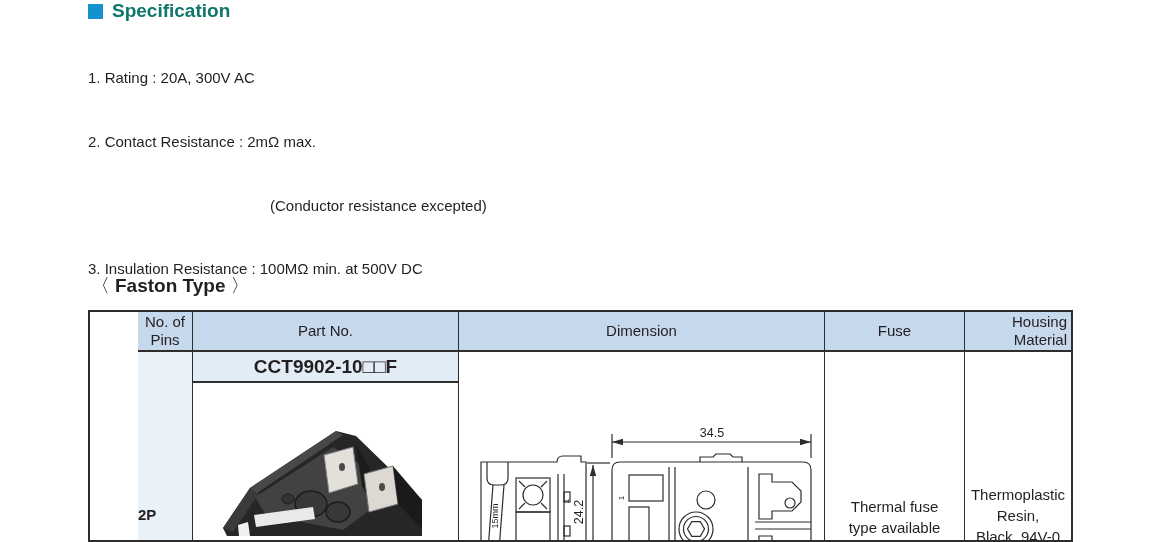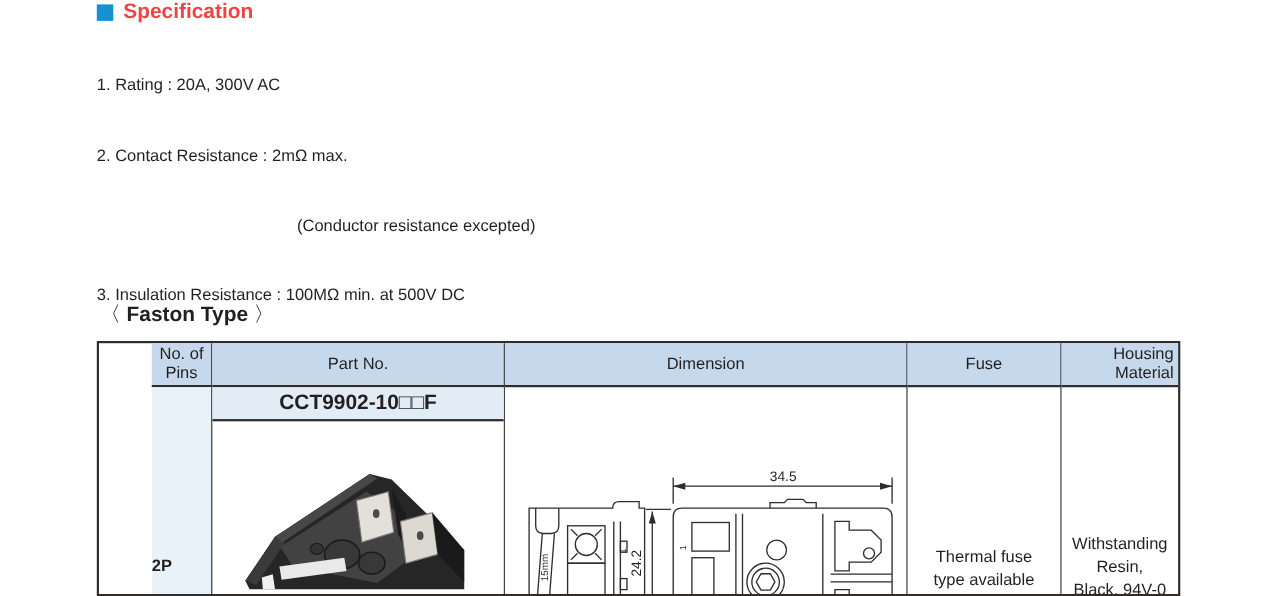--- a/index.html
+++ b/index.html
@@ -16,7 +16,7 @@
   .spec { position: absolute; left: 88px; top: 1px; }
   .spec-heading {
     display: flex; align-items: center; gap: 9px;
-    color: #ef4444; font-size: 19px; font-weight: 700; height: 20px;
+    color: #0f766e; font-size: 19px; font-weight: 700; height: 20px;
   }
   .blue-square { width: 15px; height: 15px; background: #1591d0; flex: 0 0 auto; }
   .spec-lines { margin-top: 4px; font-size: 15px; line-height: 21.2px; white-space: pre; }

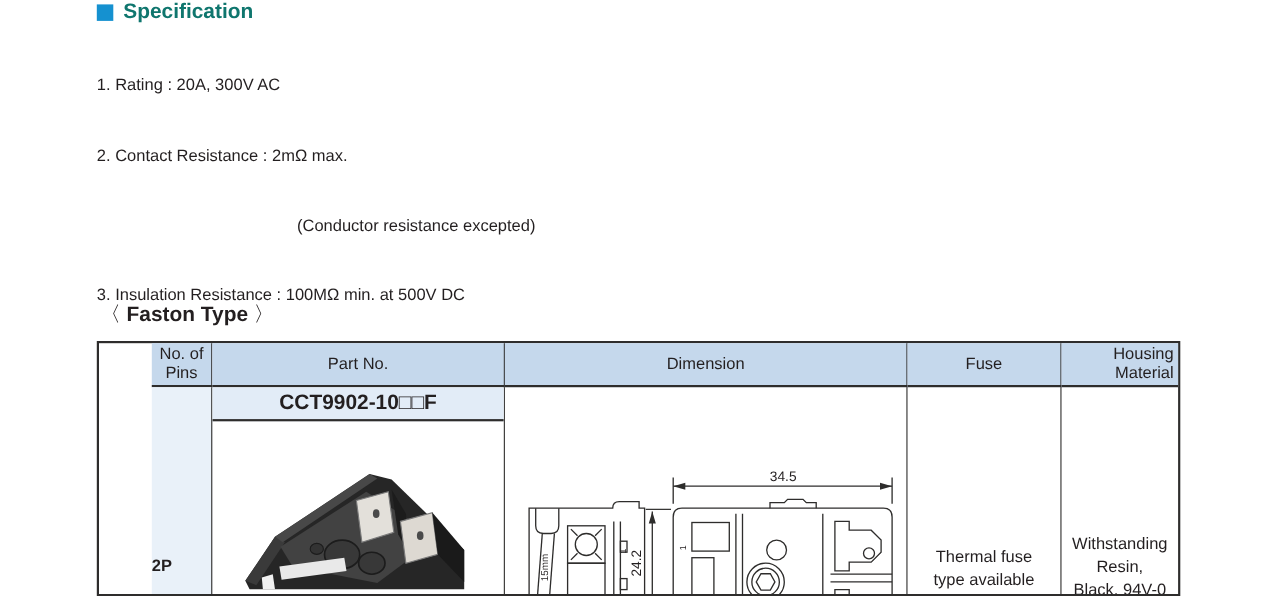--- a/index.html
+++ b/index.html
@@ -194,7 +194,7 @@
     </div>
 
     <div class="cell last">
-      <div class="center-line" style="top:134px">Withstanding</div>
+      <div class="center-line" style="top:134px">Thermoplastic</div>
       <div class="center-line" style="top:155px">Resin,</div>
       <div class="center-line" style="top:176px">Black, 94V-0</div>
     </div>

